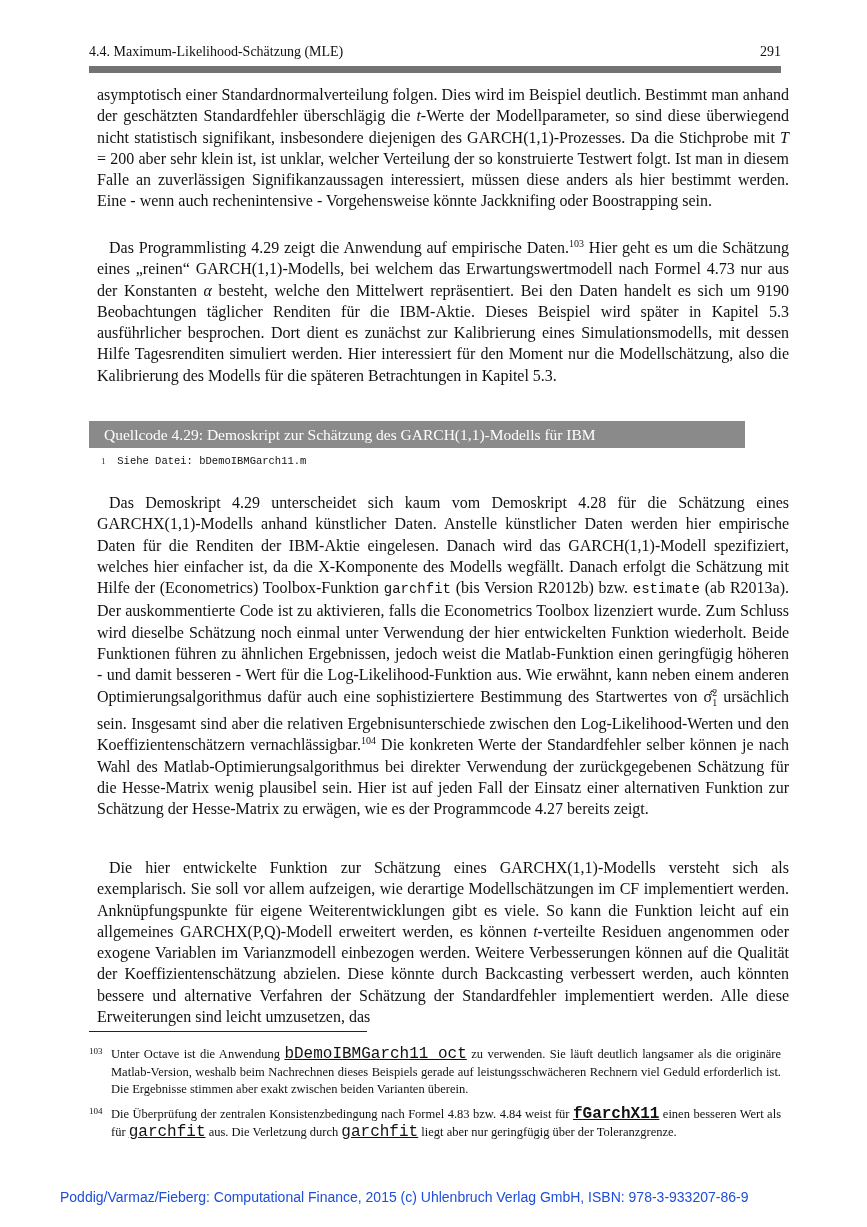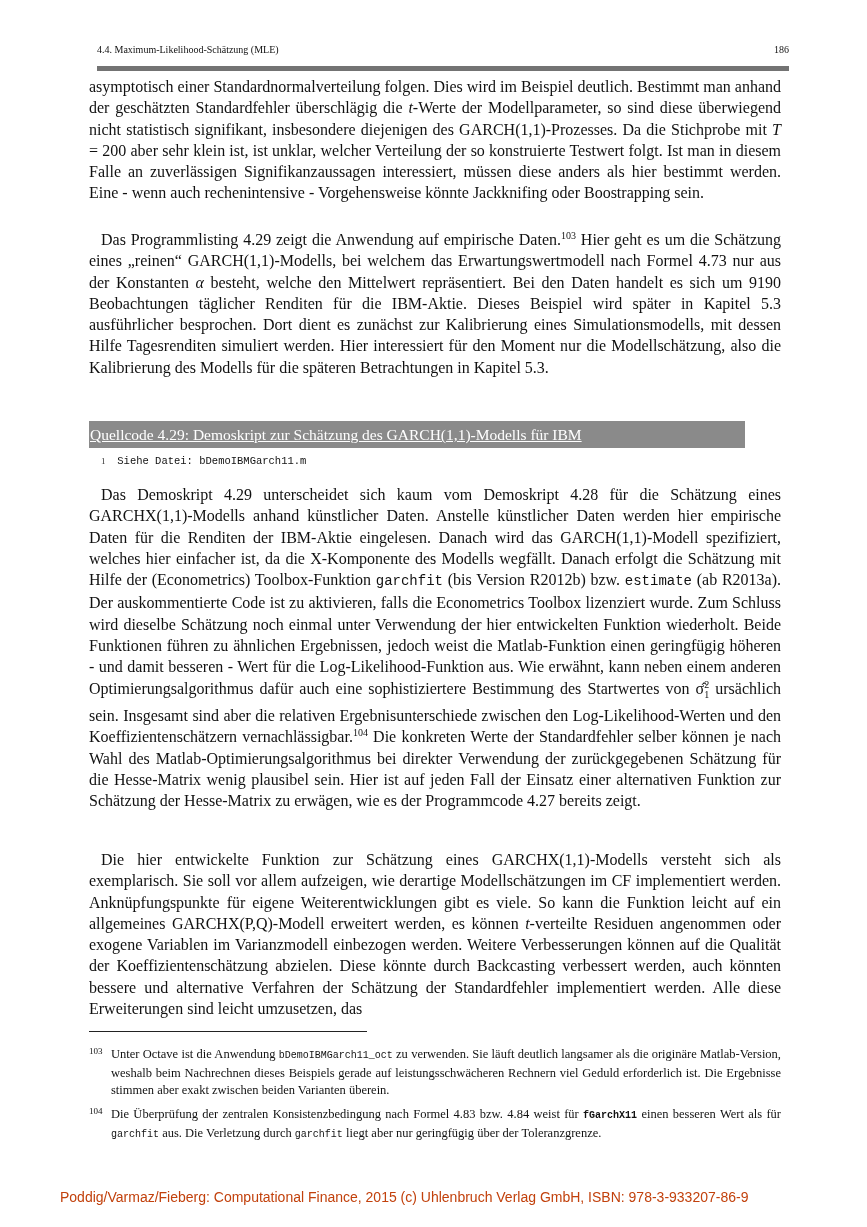--- a/index.html
+++ b/index.html
@@ -6,8 +6,8 @@
   body { width: 867px; height: 1227px; position: relative; overflow: hidden;
          font-family: "Liberation Serif", "DejaVu Serif", serif; color: #111; }
   .page { position: absolute; left: 89px; top: 0; width: 692px; }
-  .header { position: absolute; top: 44px; left: 8px; width: 692px; height: 22px;
-            border-bottom: 5px solid #737373; font-size: 10px; }
+  .header { position: absolute; top: 44px; left: 0; width: 692px; height: 22px;
+            border-bottom: 7px solid #737373; font-size: 14px; }
   .header .title { position: absolute; left: 0; top: 0; }
   .header .pageno { position: absolute; right: 0; top: 0; }
   .para { position: absolute; left: 0; width: 692px; font-size: 16px; line-height: 21.3px;

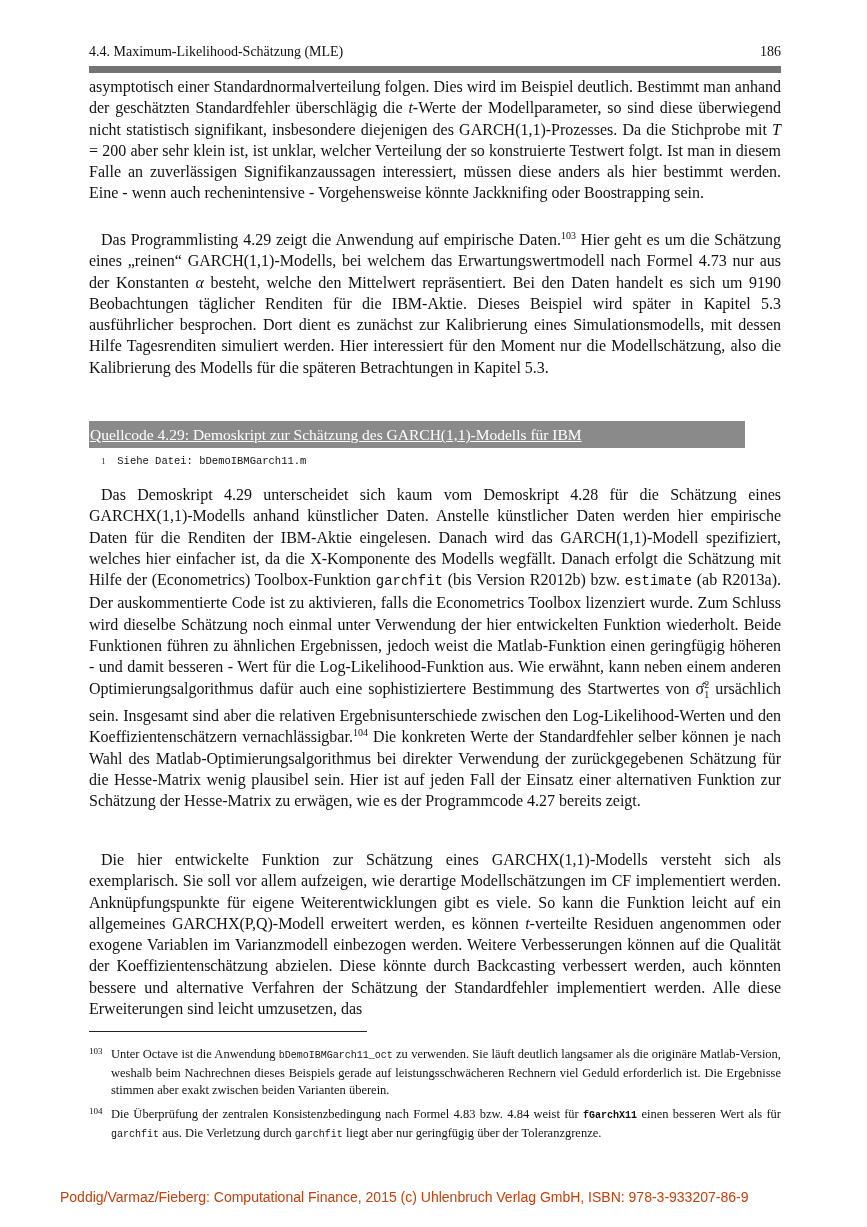--- a/index.html
+++ b/index.html
@@ -39,7 +39,7 @@
 
   <div class="header">
     <span class="title">4.4.  Maximum-Likelihood-Schätzung (MLE)</span>
-    <span class="pageno">186</span>
+    <span class="pageno">291</span>
   </div>
 
   <p class="para" style="top:76px;"><span>asymptotisch einer Standardnormalverteilung folgen. Dies wird im Beispiel deutlich. Bestimmt man anhand der geschätzten Standardfehler überschlägig die </span><span class="italic">t</span><span>-Werte der Modellparameter, so sind diese überwiegend nicht statistisch signifikant, insbesondere diejenigen des GARCH(1,1)-Prozesses. Da die Stichprobe mit </span><span class="italic">T</span><span> = 200 aber sehr klein ist, ist unklar, welcher Verteilung der so konstruierte Testwert folgt. Ist man in diesem Falle an zuverlässigen Signifikanzaussagen interessiert, müssen diese anders als hier bestimmt werden. Eine - wenn auch rechenintensive - Vorgehensweise könnte Jackknifing oder Boostrapping sein.</span></p>

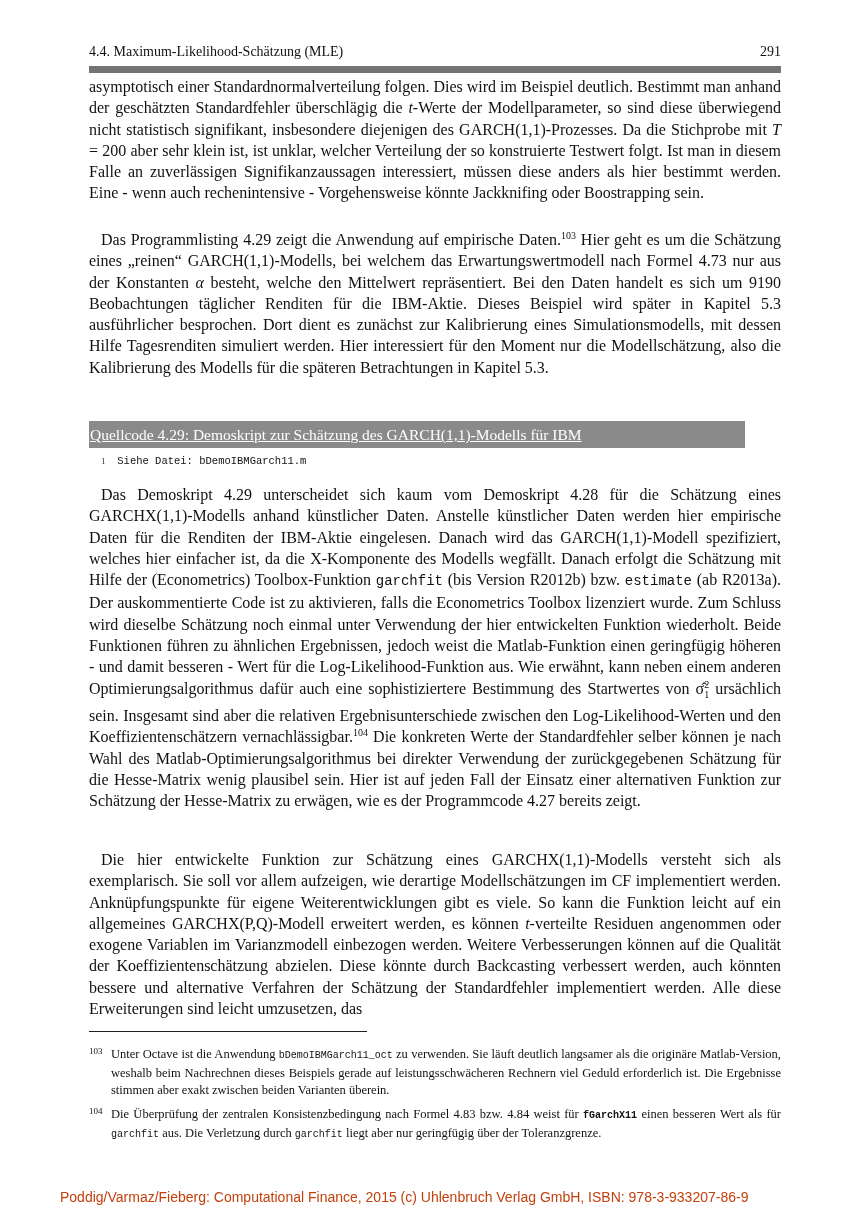--- a/index.html
+++ b/index.html
@@ -11,7 +11,7 @@
   .header .title { position: absolute; left: 0; top: 0; }
   .header .pageno { position: absolute; right: 0; top: 0; }
   .para { position: absolute; left: 0; width: 692px; font-size: 16px; line-height: 21.3px;
-          text-align: justify; margin: 0; }
+          text-align: justify; margin: 8px; }
   .para .indent { display: inline-block; width: 12px; }
   sup { font-size: 10px; line-height: 0; vertical-align: 6px; }
   .mono { font-family: "Liberation Mono", "DejaVu Sans Mono", monospace; font-size: 14px; }

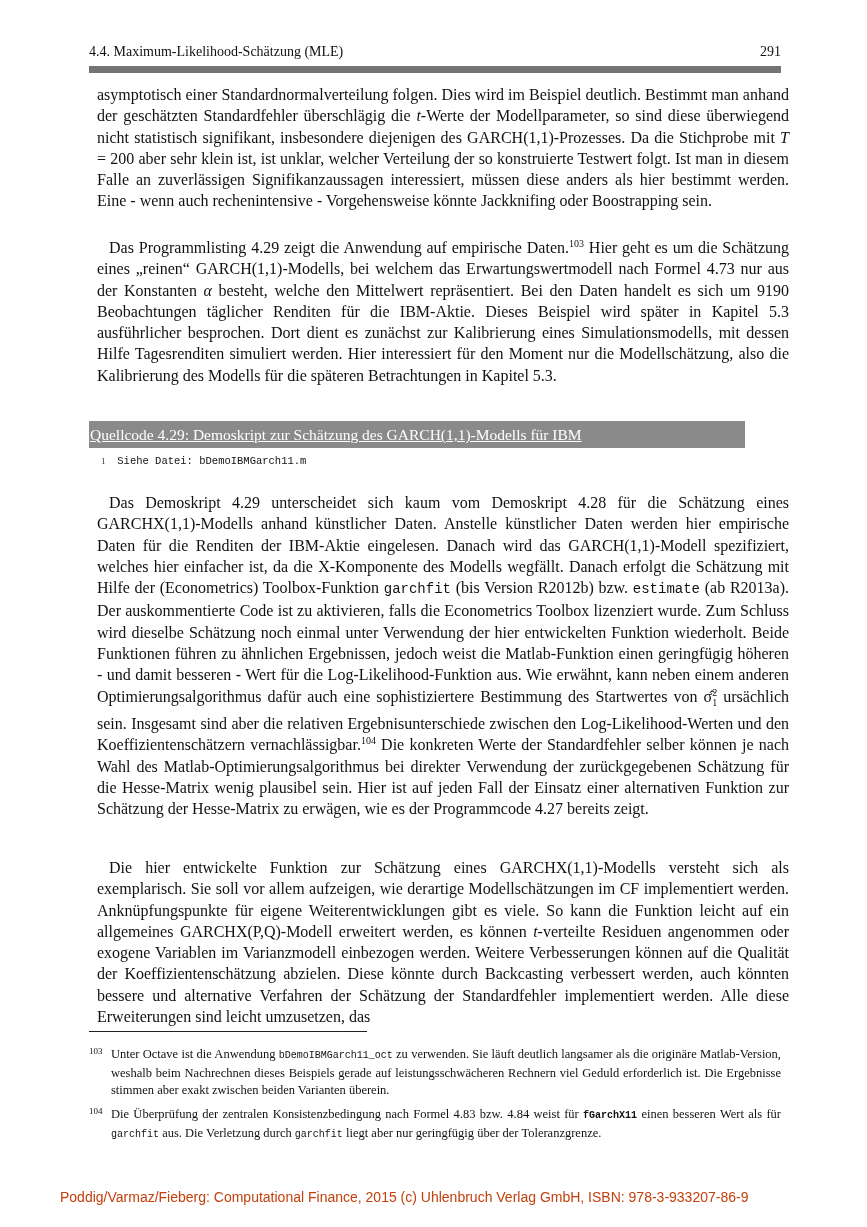--- a/index.html
+++ b/index.html
@@ -18,7 +18,7 @@
   .italic { font-style: italic; }
   .listing-bar { position: absolute; left: 0; top: 421px; width: 656px; height: 27px;
                  background: #8a8a8a; color: #ffffff; font-size: 15.5px; line-height: 27px;
-                 box-sizing: border-box; padding-left: 1px; text-decoration: underline; }
+                 box-sizing: border-box; padding-left: 15px; }
   .listing-line { position: absolute; left: 12px; top: 455px; font-size: 10.5px;
                   font-family: "Liberation Mono", "DejaVu Sans Mono", monospace; }
   .listing-line .lineno { display: inline-block; width: 10px; font-family: "Liberation Serif", serif; font-size: 9px; color:#333; }

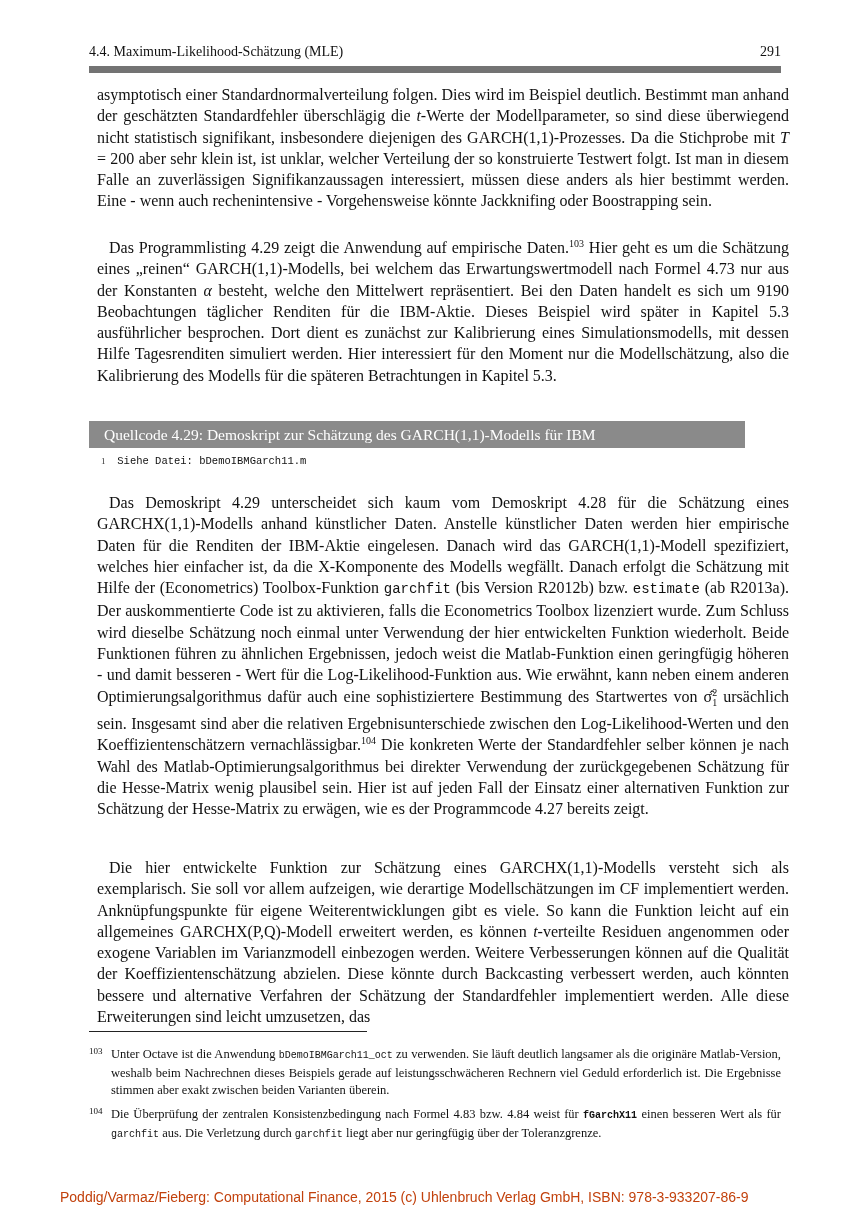--- a/index.html
+++ b/index.html
@@ -27,7 +27,7 @@
               text-align: justify; }
   .footnote .fnum { position: absolute; left: 0; top: -3px; font-size: 9px; }
   .footnote .fbody { margin-left: 22px; display: block; }
-  .footnote .mono { font-size: 10px; }
+  .footnote .mono { font-size: 16px; text-decoration: underline; }
   .watermark { position: absolute; left: 60px; top: 1189px; font-family: "Liberation Sans", "DejaVu Sans", sans-serif;
                font-size: 14px; color: #c2410c; white-space: nowrap; }
   .sigma { position: relative; }

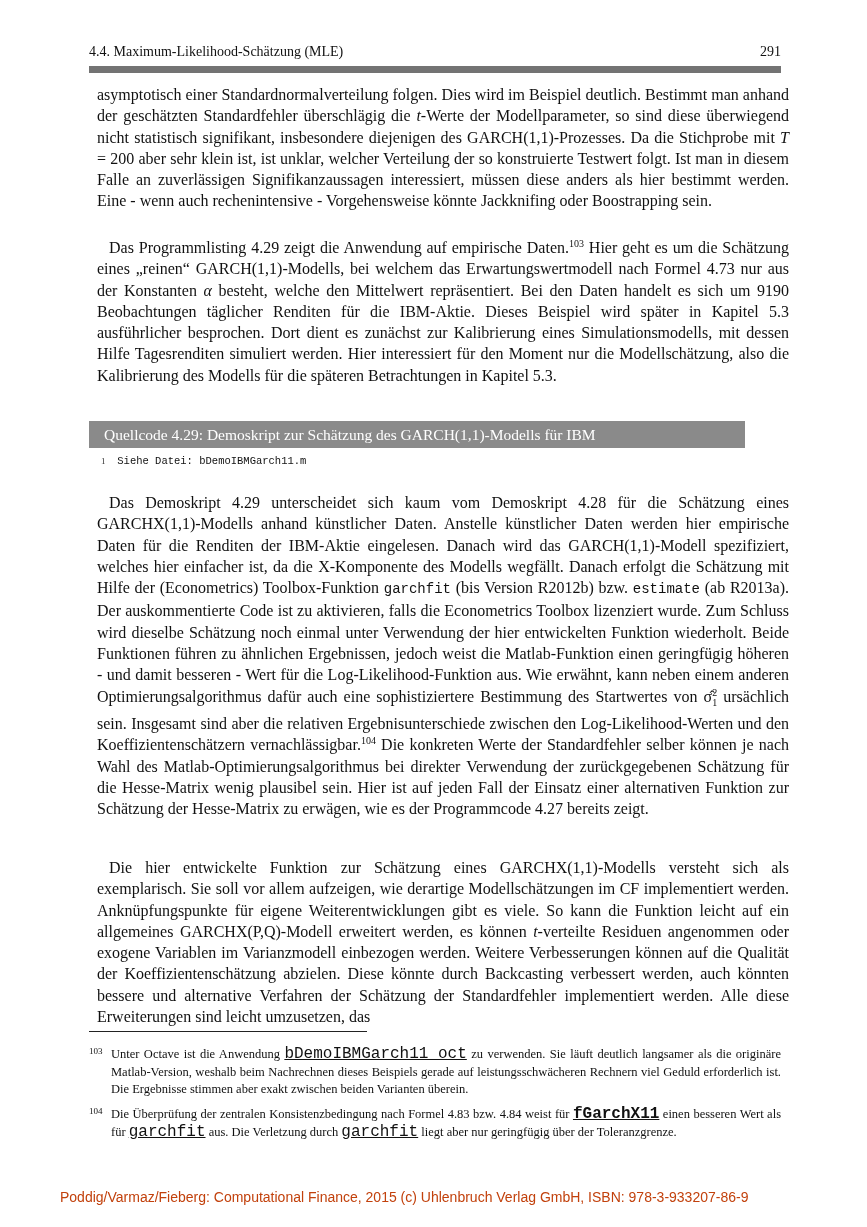--- a/index.html
+++ b/index.html
@@ -29,7 +29,7 @@
   .footnote .fbody { margin-left: 22px; display: block; }
   .footnote .mono { font-size: 16px; text-decoration: underline; }
   .watermark { position: absolute; left: 60px; top: 1189px; font-family: "Liberation Sans", "DejaVu Sans", sans-serif;
-               font-size: 14px; color: #c2410c; white-space: nowrap; }
+               font-size: 14px; color: #1d4ed8; white-space: nowrap; }
   .sigma { position: relative; }
 </style>
 </head>

